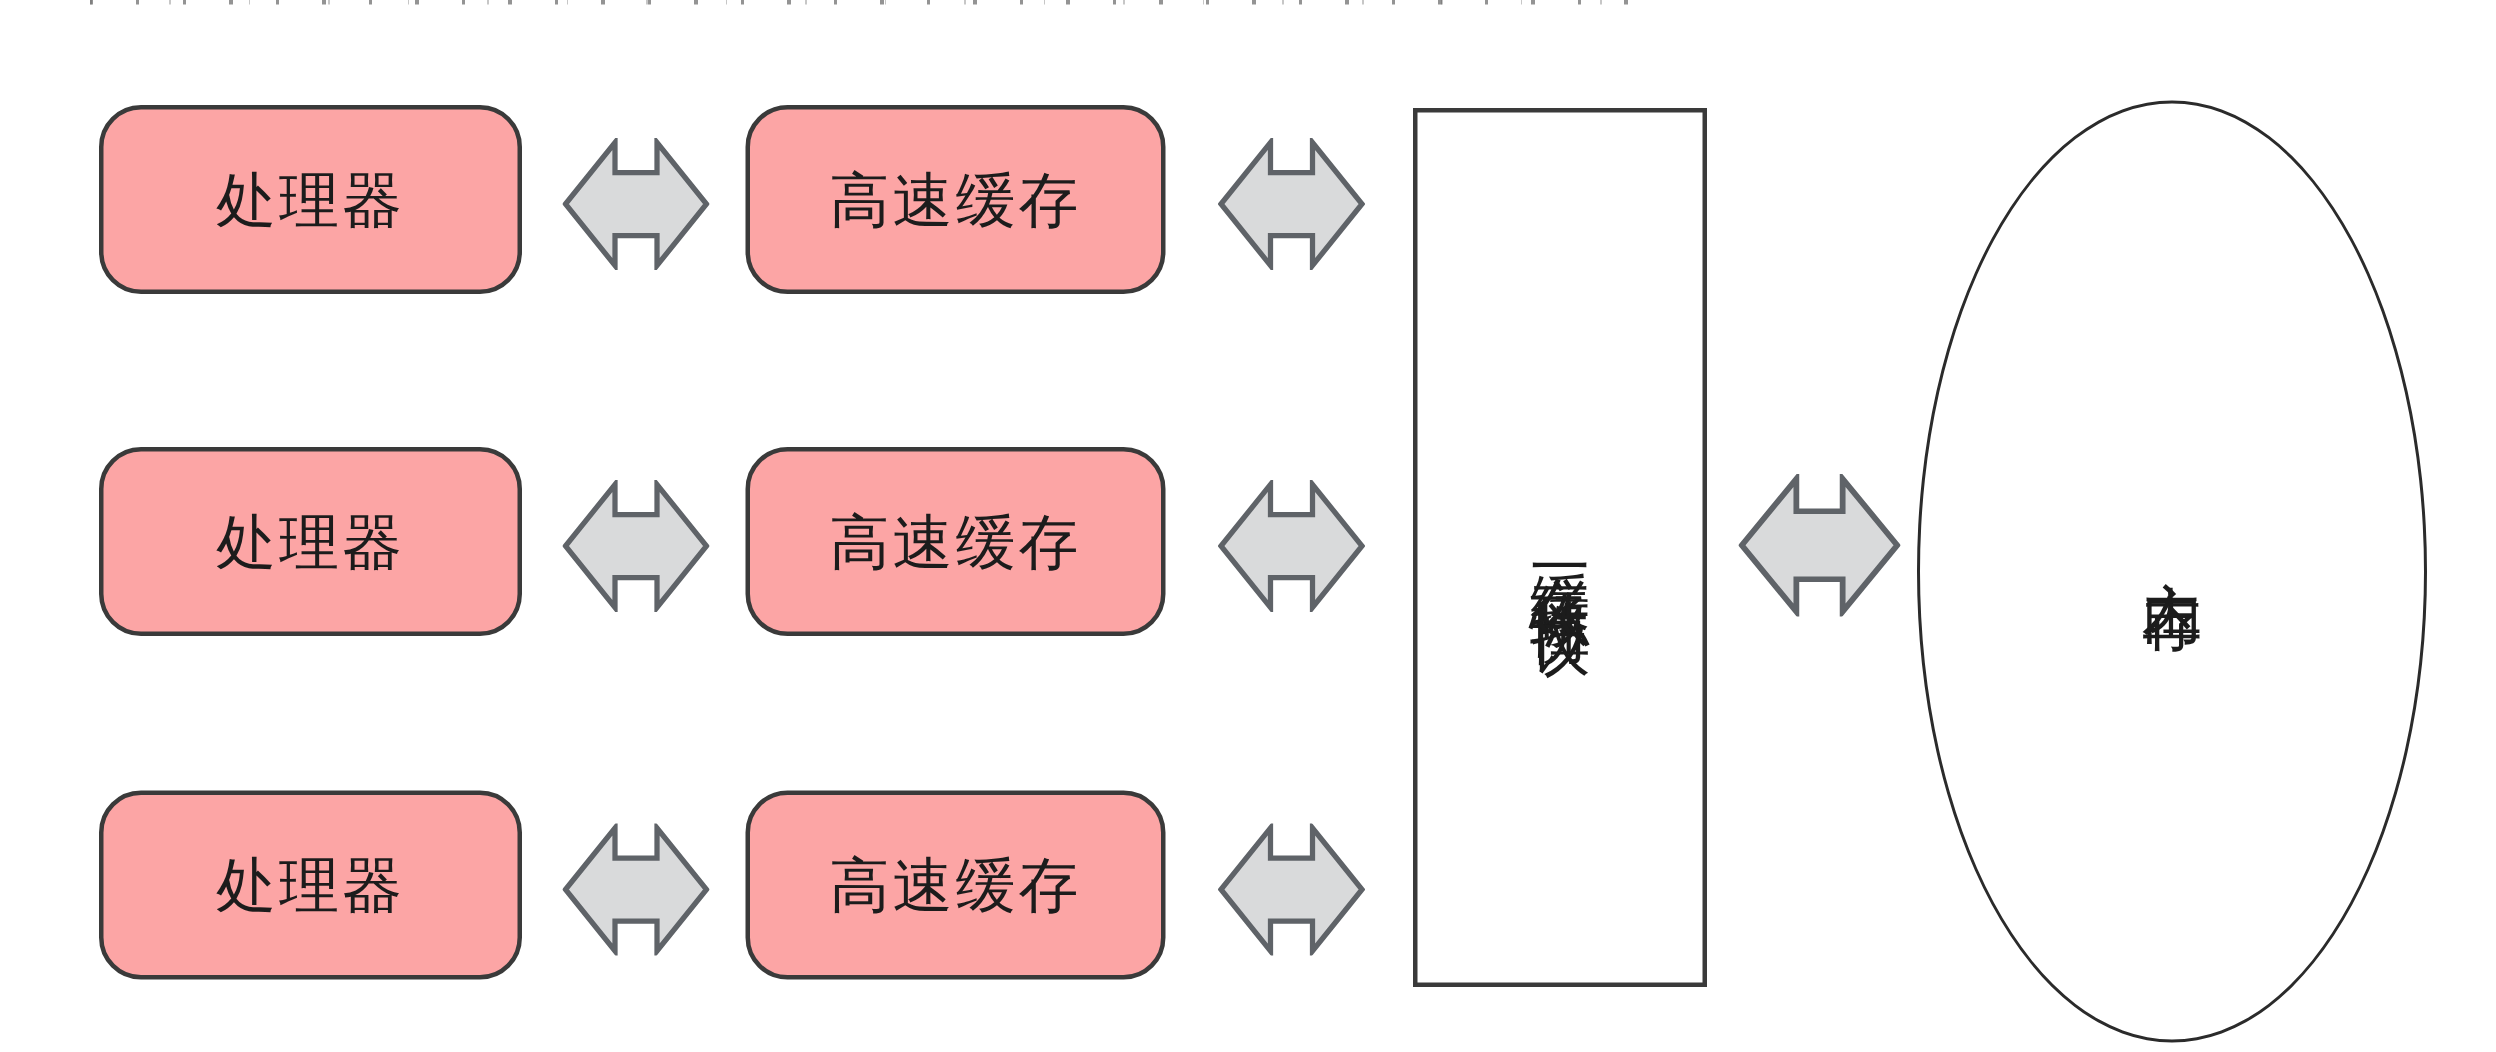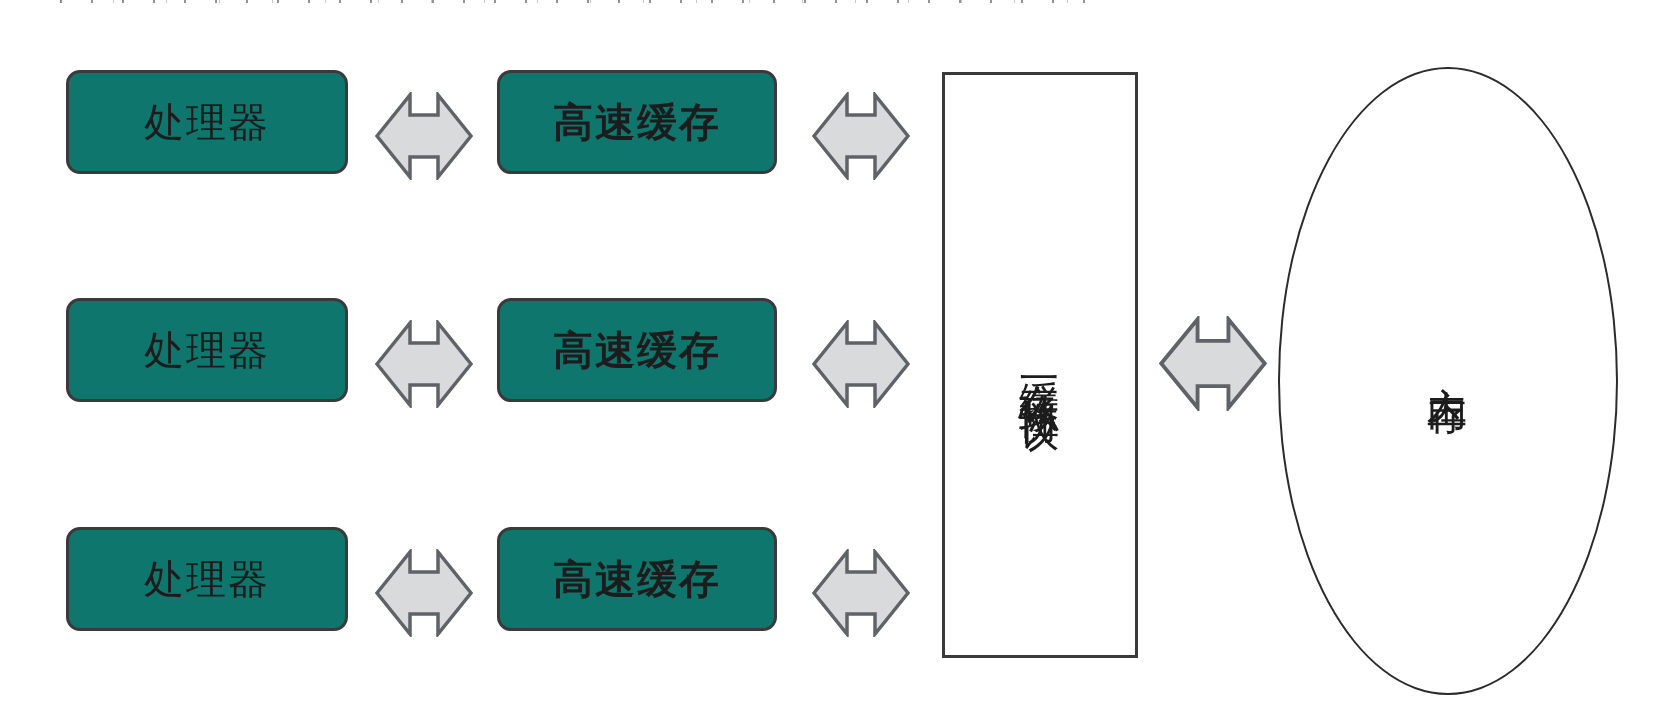--- a/index.html
+++ b/index.html
@@ -20,10 +20,10 @@
   }
   .box{
     position:absolute;
-    height:104px;
+    height:126px;
     border:3px solid #3a3a3a;
-    border-radius:14px;
-    background:#0f766e;
+    border-radius:28px;
+    background:#fca5a5;
     display:flex;align-items:center;justify-content:center;
     box-sizing:border-box;
   }

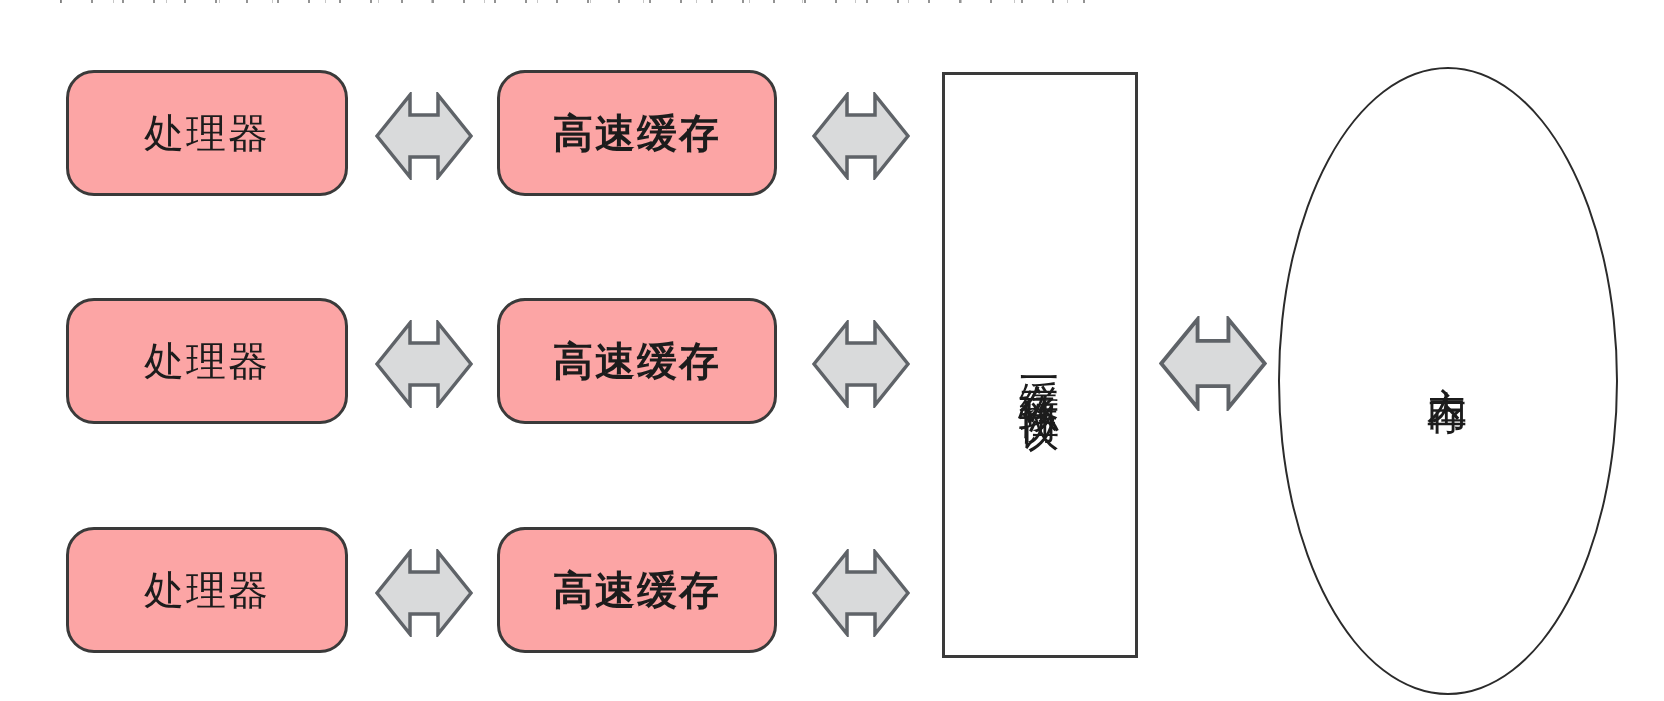--- a/index.html
+++ b/index.html
@@ -28,7 +28,7 @@
     box-sizing:border-box;
   }
   .proc{left:66px;width:282px;}
-  .cache{left:497px;width:280px;font-weight:bold;}
+  .cache{left:497px;width:280px;}
   .r1{top:70px;} .r2{top:298px;} .r3{top:527px;}
   .label{font-size:40px;letter-spacing:2px;white-space:nowrap;}
   .arrow{position:absolute;width:98px;height:88px;}

